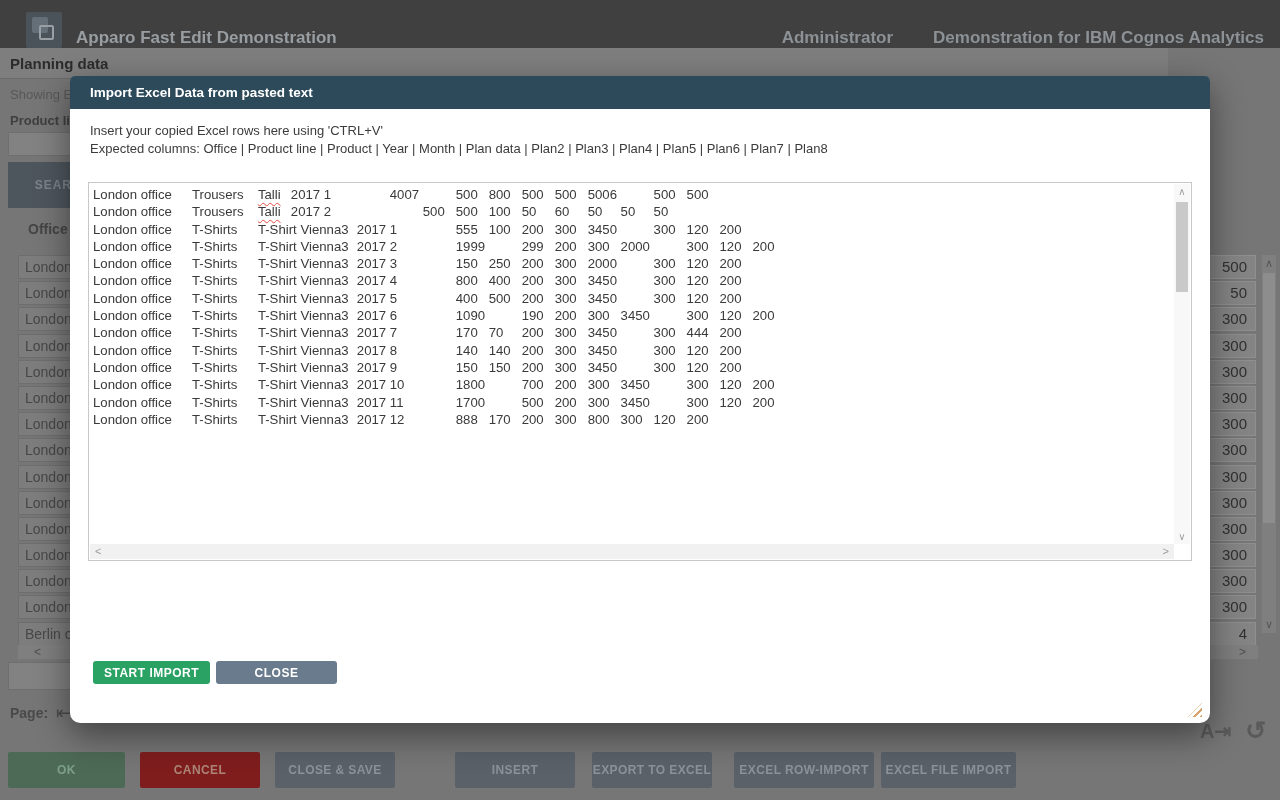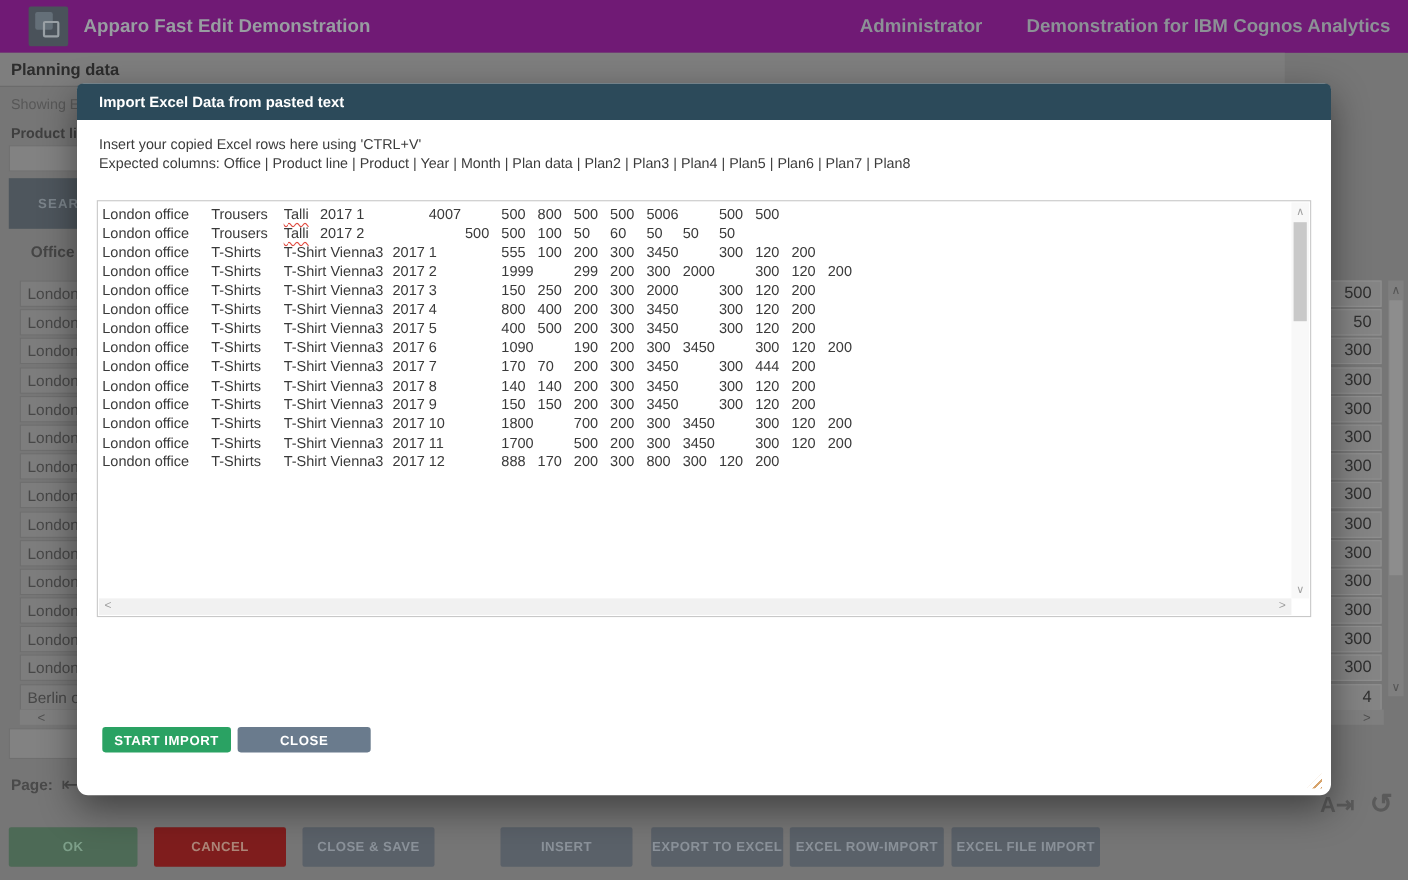--- a/index.html
+++ b/index.html
@@ -8,8 +8,8 @@
   .stage { position:relative; width:1280px; height:800px; background:#767676; overflow:hidden; }
 
   
-  .topbar { position:absolute; left:0; top:0; width:1280px; height:48px; background:#701a75;
-    display:flex; align-items:center; }
+  .topbar { position:absolute; left:0; top:0; width:1280px; height:48px; background:#404040;
+    display:flex; align-items:flex-end; }
   .logo { position:relative; width:36px; height:36px; margin-left:26px; background:#4a525a; border-radius:2px; flex:0 0 auto; }
   .logo .sq1 { position:absolute; left:6px; top:5px; width:16px; height:16px; background:#646f78; border-radius:2px; }
   .logo .sq2 { position:absolute; left:13px; top:13px; width:15px; height:15px; border:2px solid #99a0a5; border-radius:2px; }

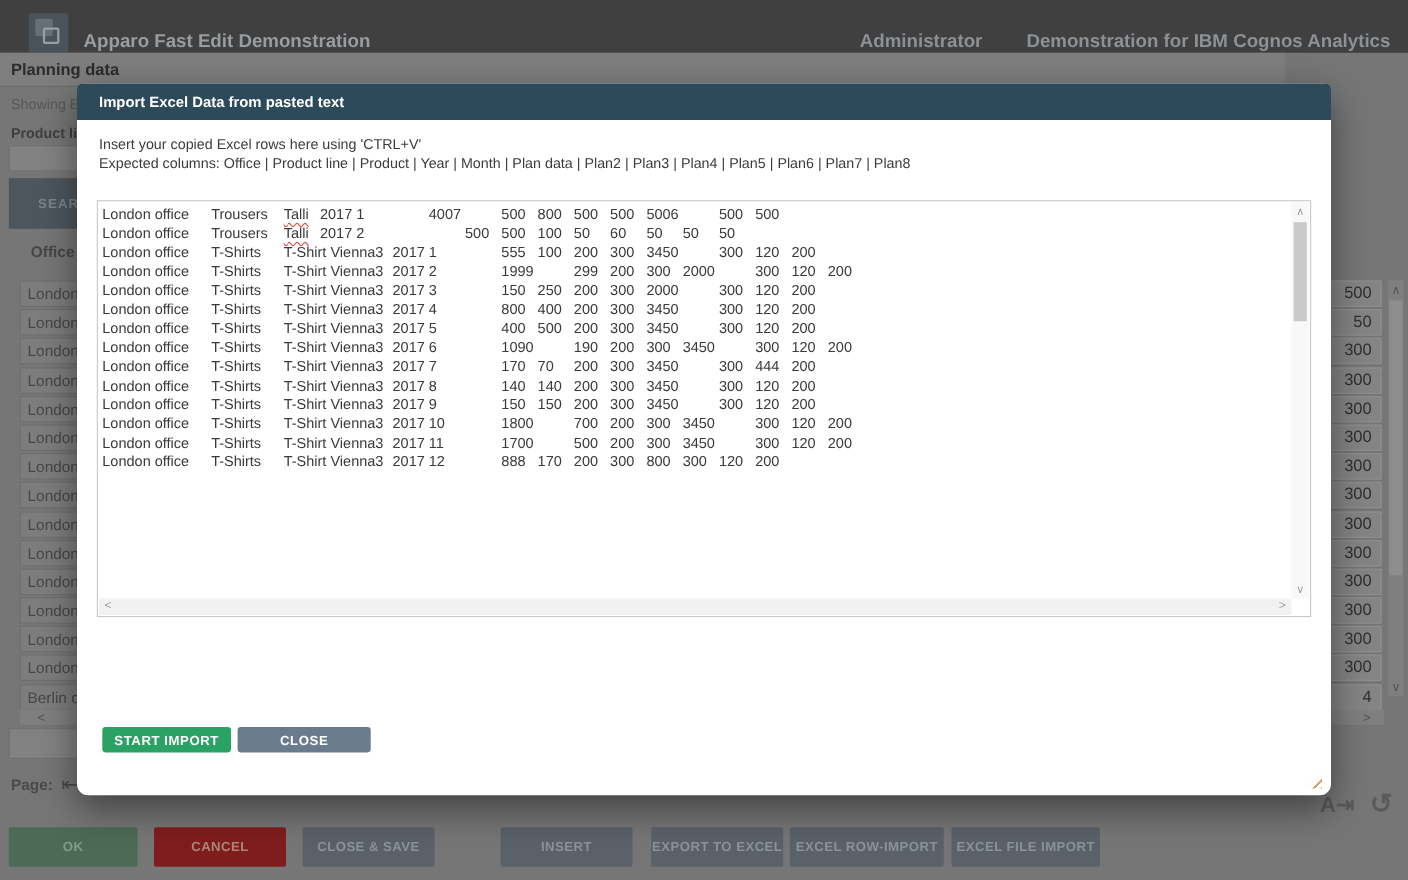--- a/index.html
+++ b/index.html
@@ -59,7 +59,7 @@
   .bbtn:nth-child(3){ width:120px; margin-left:15px; }
   .bbtn:nth-child(4){ width:120px; margin-left:60px; }
   .bbtn:nth-child(5){ width:120px; margin-left:17px; }
-  .bbtn:nth-child(6){ width:140px; margin-left:6px; }
+  .bbtn:nth-child(6){ width:140px; margin-left:22px; }
   .bbtn:nth-child(7){ width:135px; margin-left:7px; }
   .v-ok { background:#4d6a56; color:#7d9f89; }
   .v-cancel { background:#7f1d1d; color:#ad8578; }

